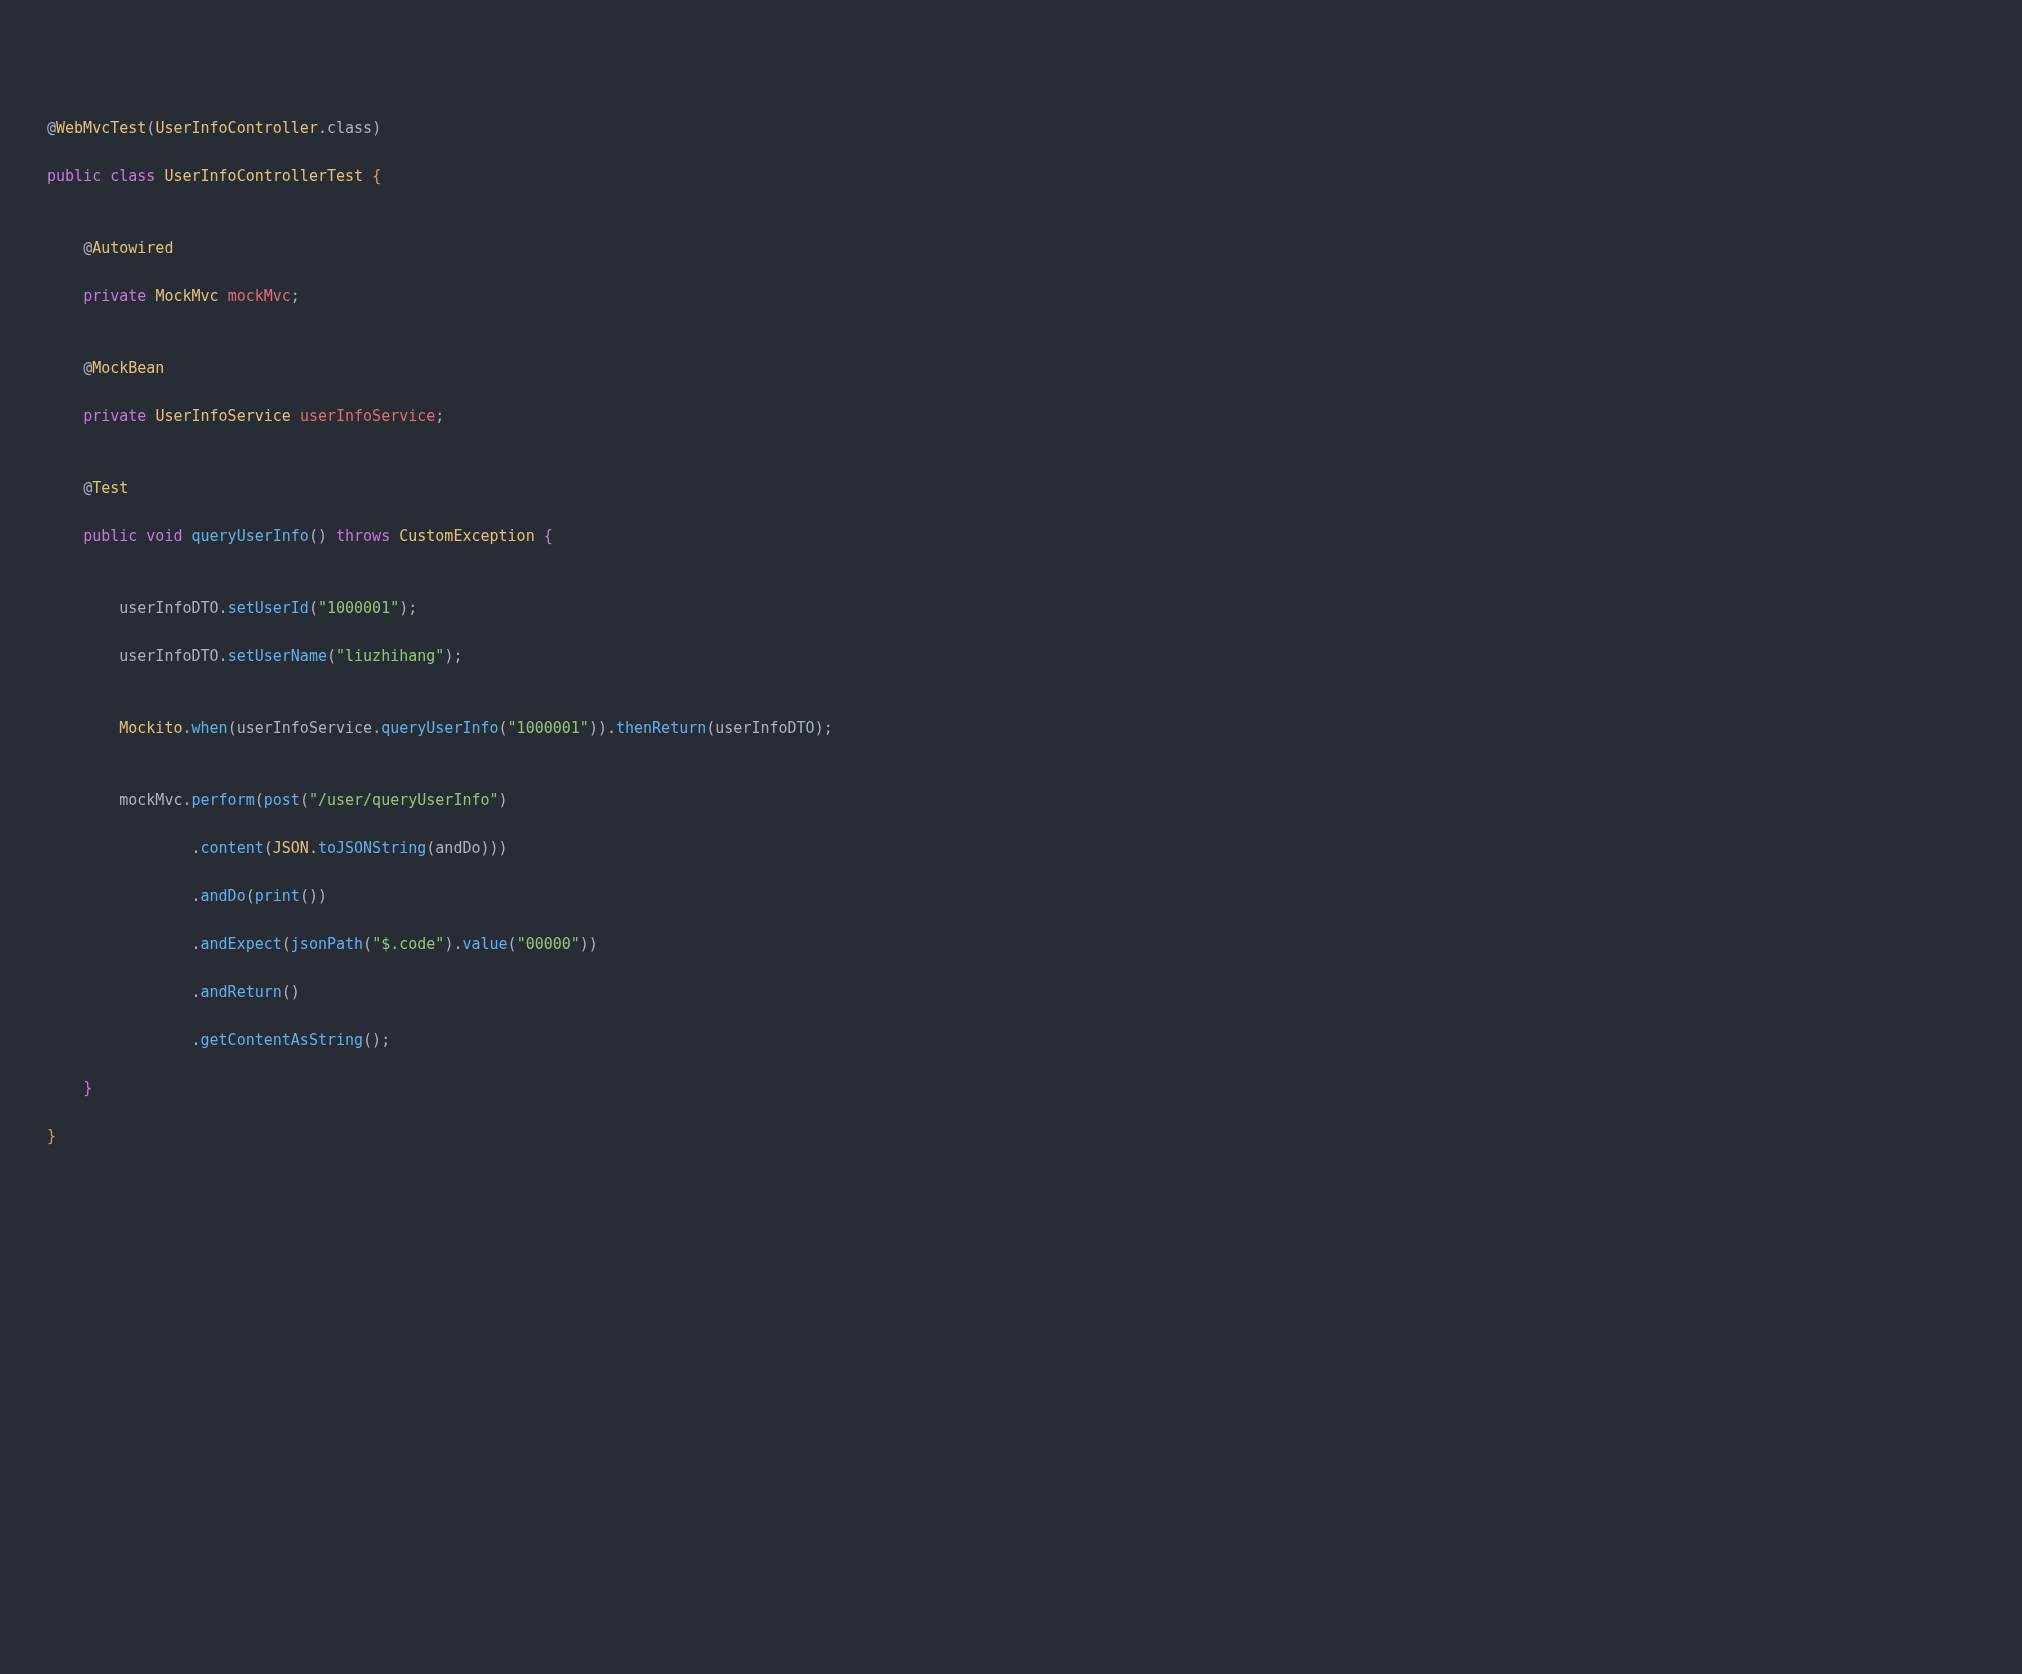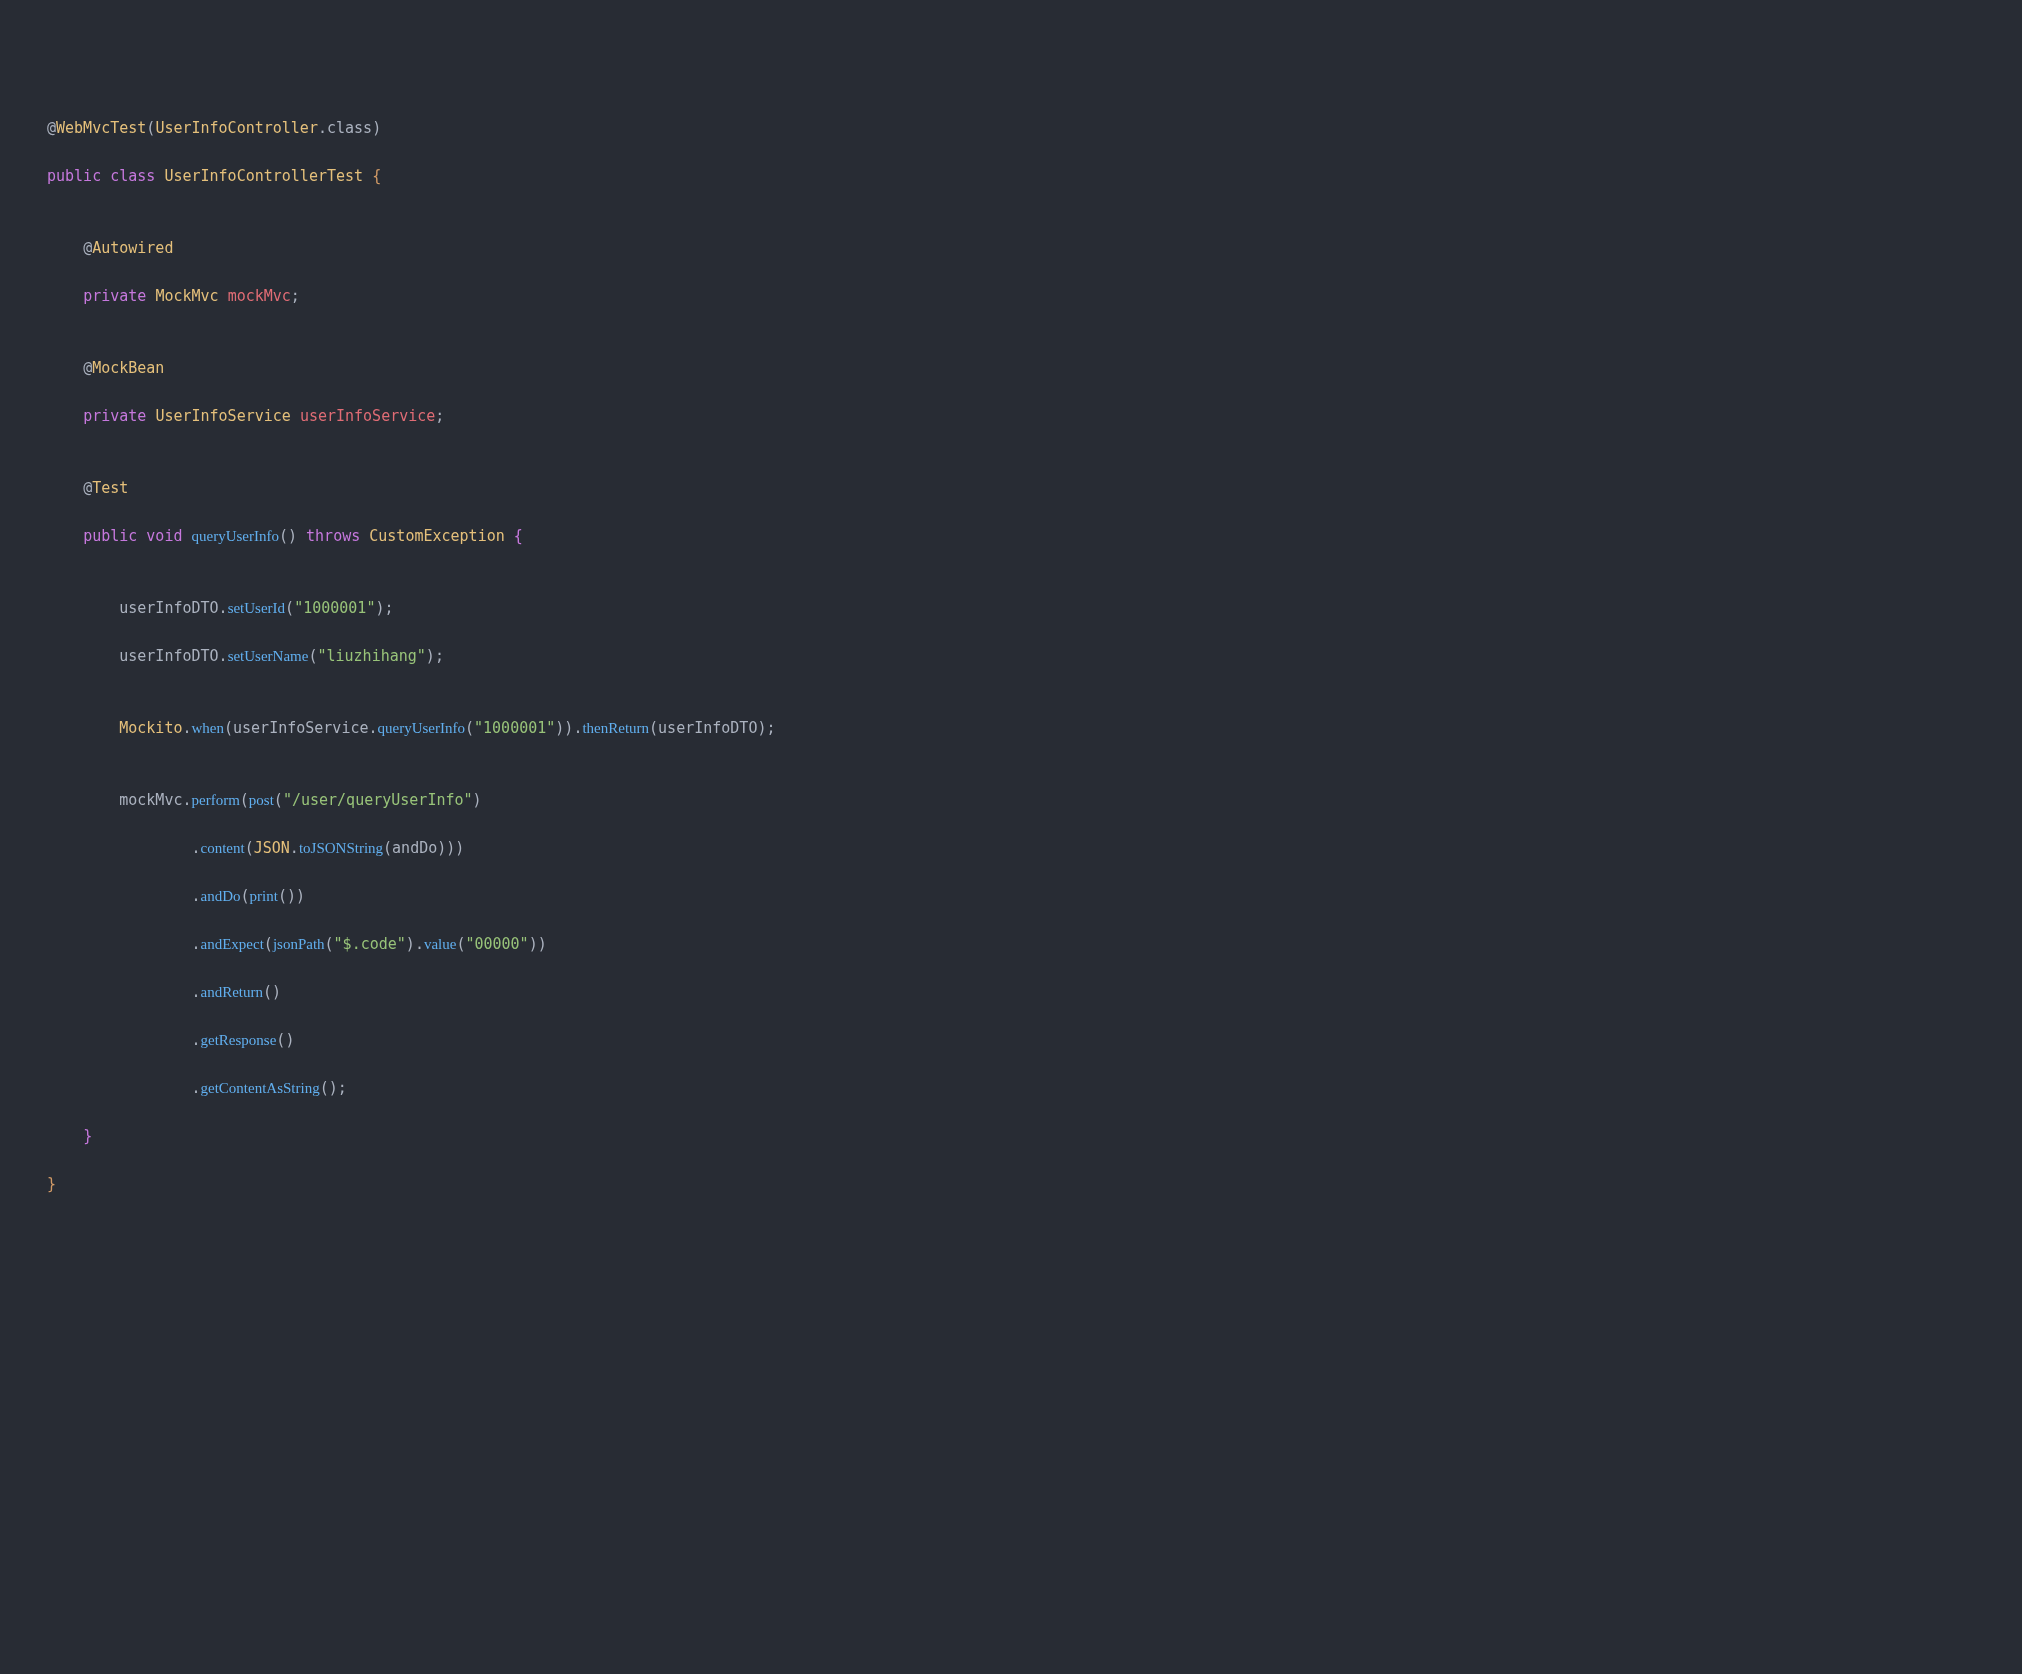--- a/index.html
+++ b/index.html
@@ -19,7 +19,7 @@
     .class-name { color: #e5c07b; }
     .type { color: #e5c07b; }
     .field { color: #e06c75; }
-    .method { color: #61afef; font-family: Liberation Serif, serif; }
+    .method { color: #61afef; }
     .string { color: #98c379; }
     .comment { color: #5c6370; font-style: italic; }
     .punct { color: #abb2bf; }

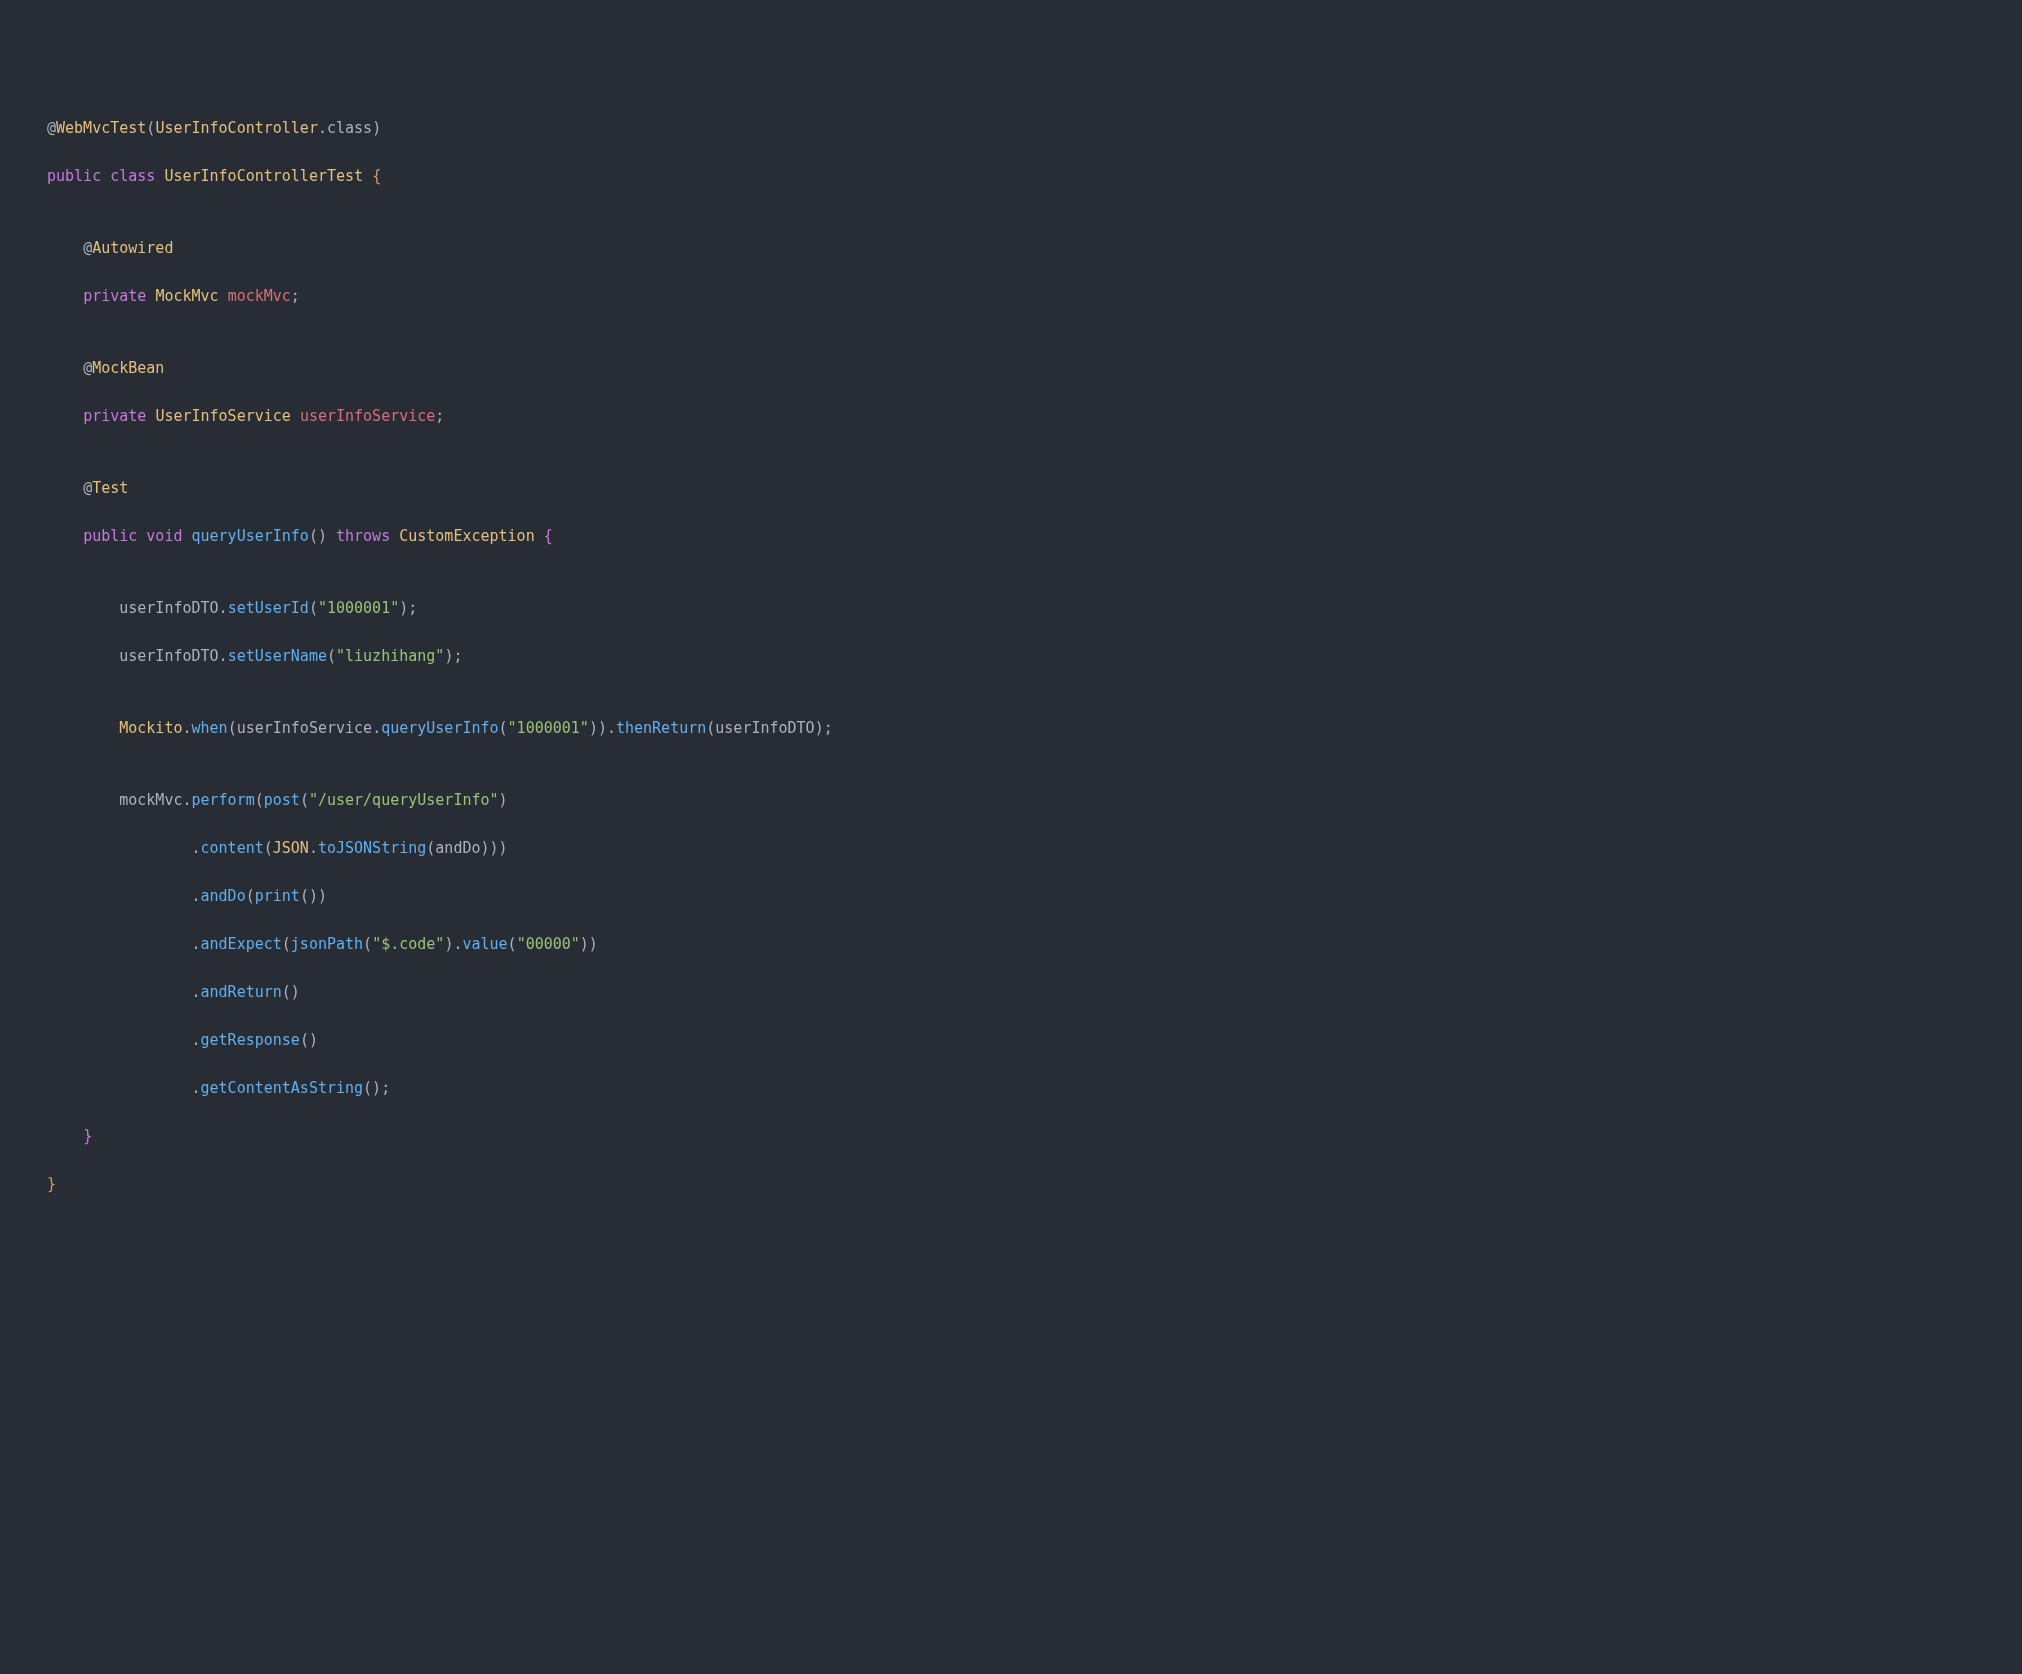--- a/index.html
+++ b/index.html
@@ -59,7 +59,6 @@
 <span class="line">                <span class="dot">.</span><span class="method">andDo</span><span class="paren">(</span><span class="method">print</span><span class="paren">())</span></span>
 <span class="line">                <span class="dot">.</span><span class="method">andExpect</span><span class="paren">(</span><span class="method">jsonPath</span><span class="paren">(</span><span class="string">"$.code"</span><span class="paren">)</span><span class="dot">.</span><span class="method">value</span><span class="paren">(</span><span class="string">"00000"</span><span class="paren">))</span></span>
 <span class="line">                <span class="dot">.</span><span class="method">andReturn</span><span class="paren">()</span></span>
-<span class="line">                <span class="dot">.</span><span class="method">getResponse</span><span class="paren">()</span></span>
 <span class="line">                <span class="dot">.</span><span class="method">getContentAsString</span><span class="paren">()</span><span class="punct">;</span></span>
 <span class="line">    <span class="brace-purple">}</span></span>
 <span class="line"><span class="brace-yellow">}</span></span></pre>

